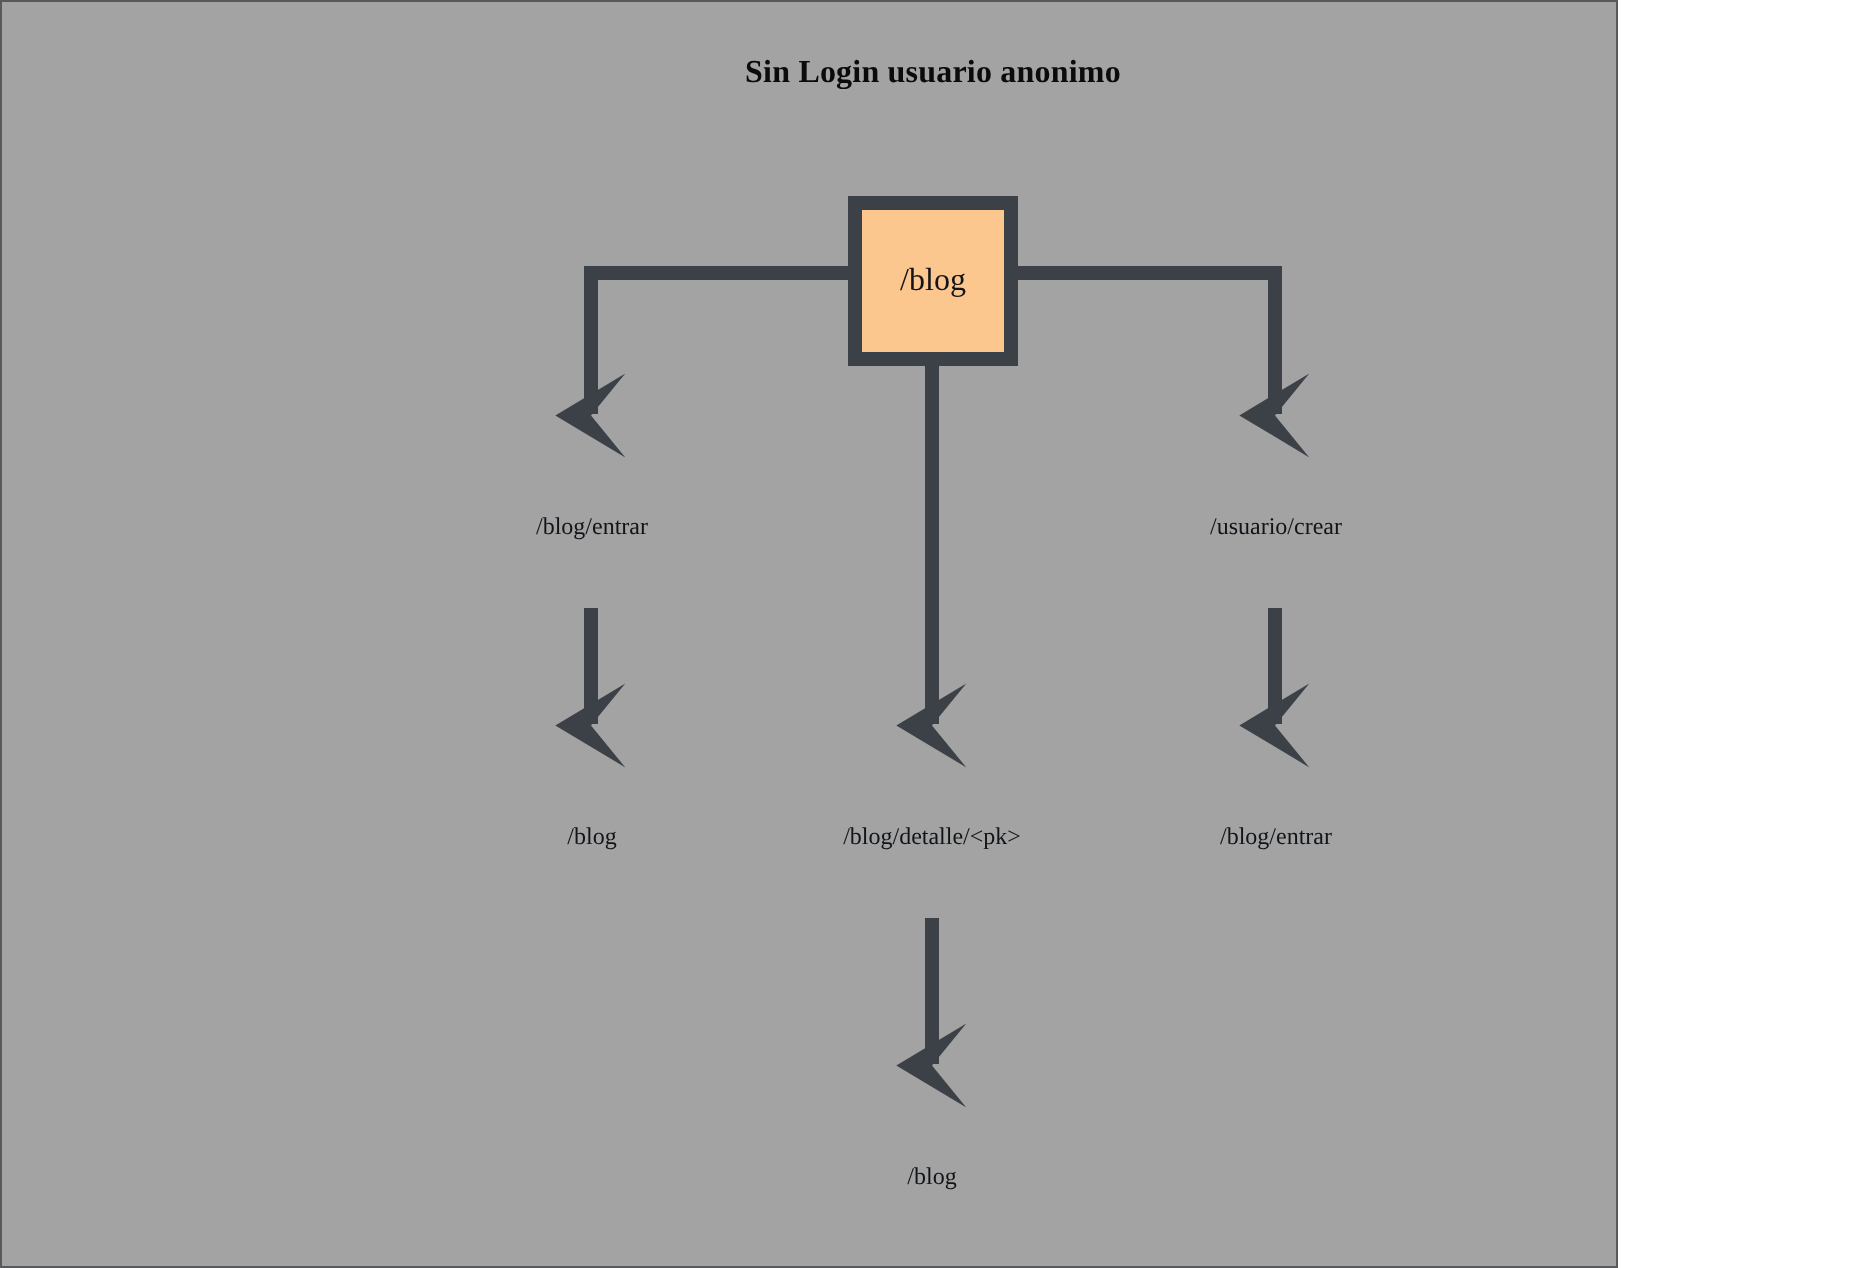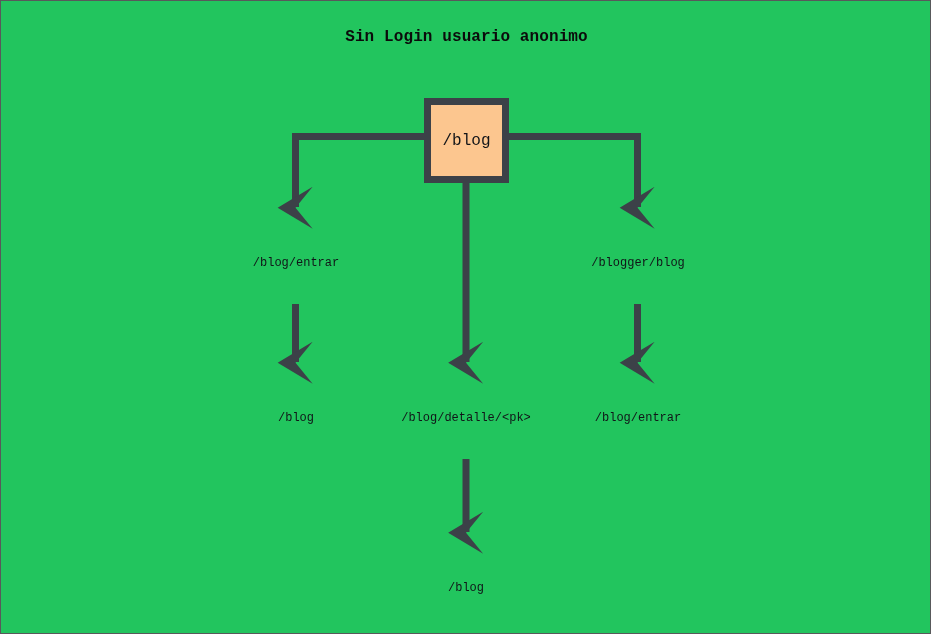--- a/index.html
+++ b/index.html
@@ -9,13 +9,13 @@
   }
   #canvas {
     position: relative;
-    width: 931px;
+    width: 809px;
     height: 634px;
-    background: #22c55e;
+    background: #a3a3a3;
     border: 1px solid #58595b;
     box-sizing: border-box;
     overflow: hidden;
-    font-family: Liberation Mono, monospace;
+    font-family: Liberation Serif, serif;
   }
   #diagram-title {
     position: absolute;

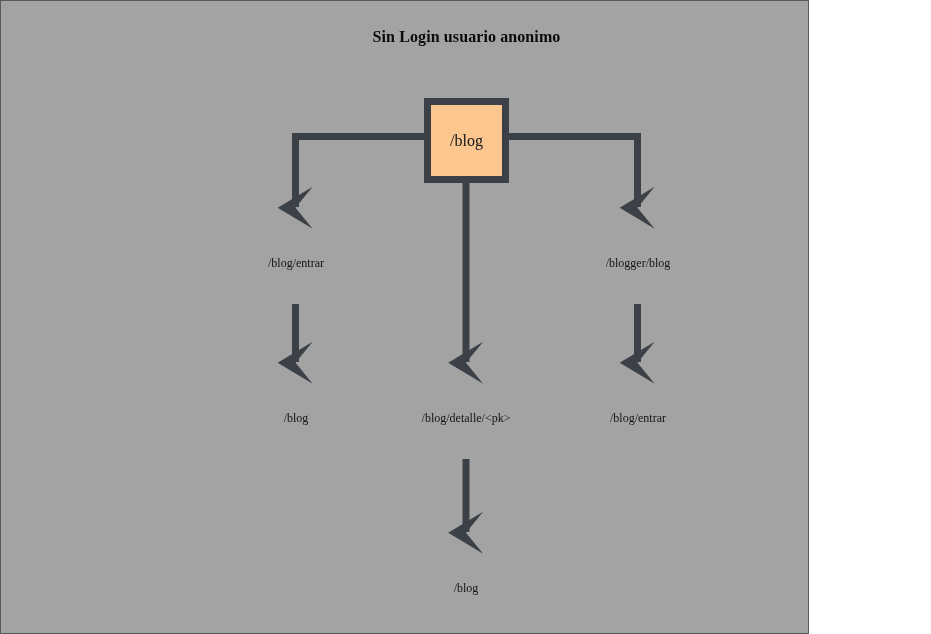--- a/index.html
+++ b/index.html
@@ -109,7 +109,7 @@
 
   <div class="node-label" style="left:295px; top:255px;">/blog/entrar</div>
 
-  <div class="node-label" style="left:637px; top:255px;">/blogger/blog</div>
+  <div class="node-label" style="left:637px; top:255px;">/usuario/crear</div>
 
   <div class="node-label" style="left:295px; top:410px;">/blog</div>
 

